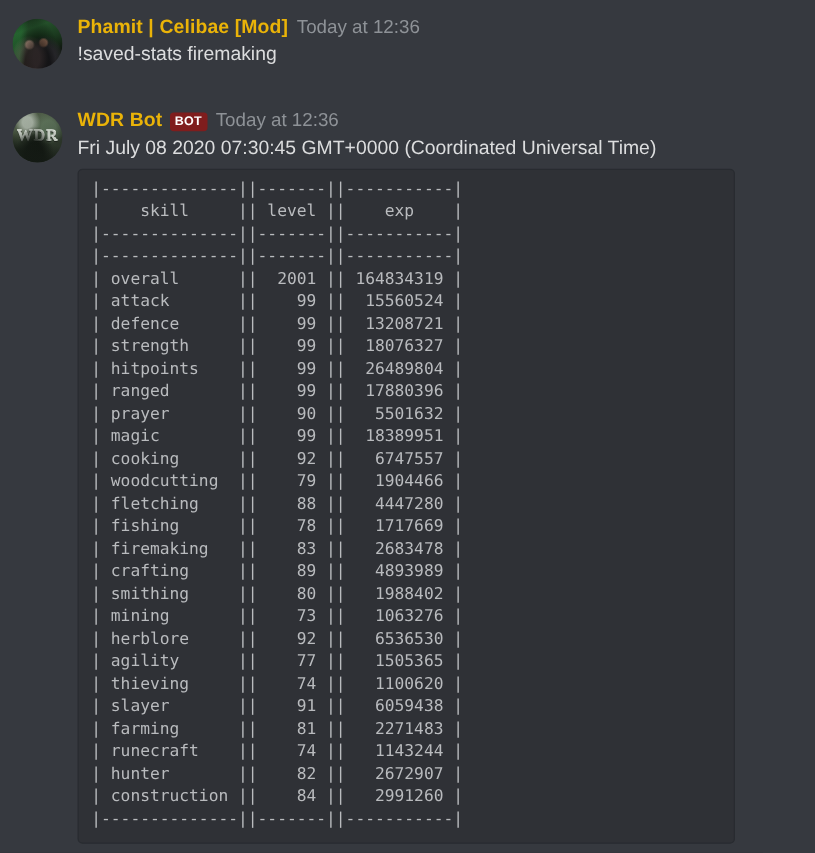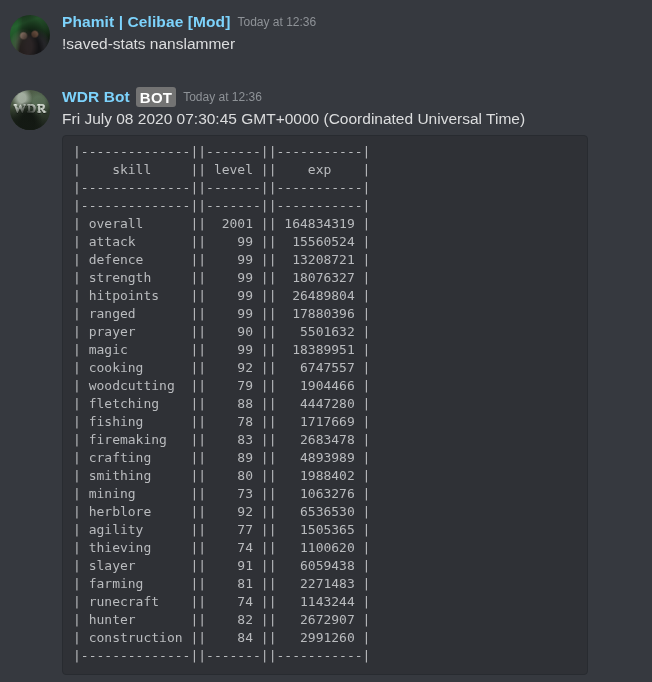--- a/index.html
+++ b/index.html
@@ -97,7 +97,7 @@
   .username {
     font-size: 15.5px;
     font-weight: 600;
-    color: #7dd3fc;
+    color: #eab308;
     letter-spacing: 0.1px;
   }
   .bot-tag {

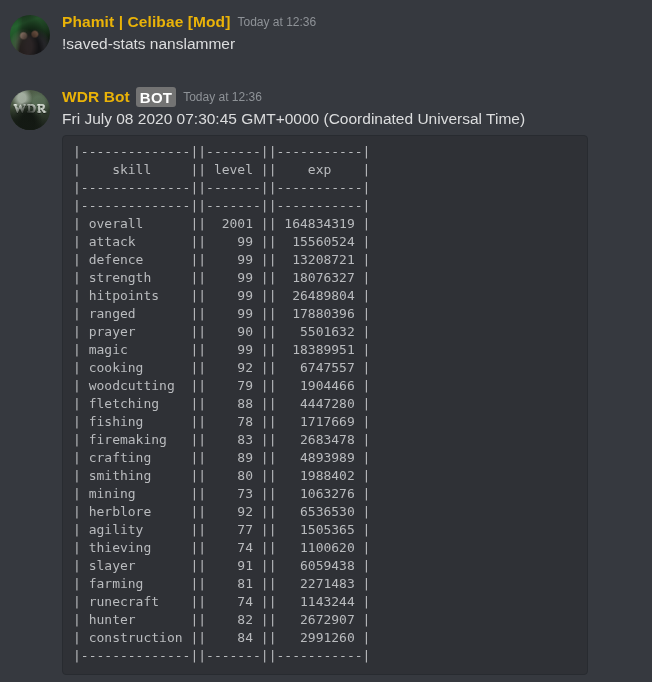--- a/index.html
+++ b/index.html
@@ -114,7 +114,7 @@
     text-transform: uppercase;
   }
   .timestamp {
-    font-size: 12px;
+    font-size: 15px;
     color: #8e9297;
     margin-left: 7px;
     font-weight: 400;

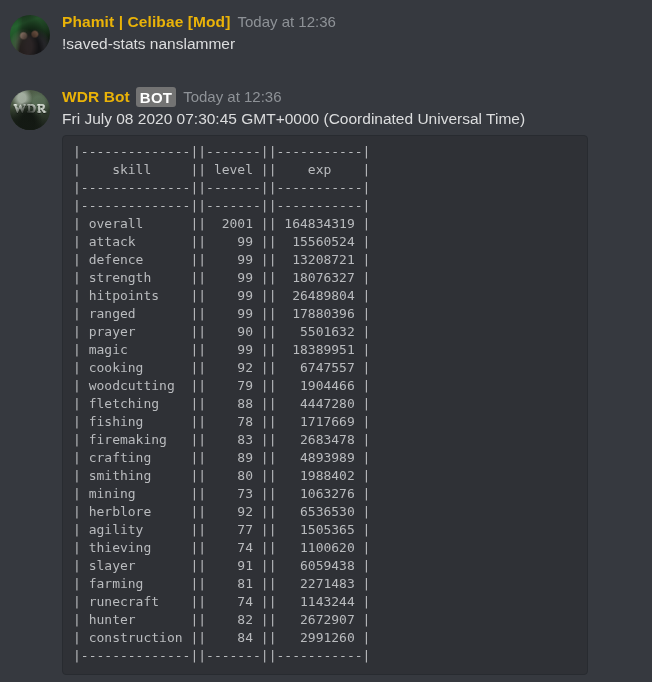--- a/index.html
+++ b/index.html
@@ -161,7 +161,7 @@
         <span class="username">Phamit | Celibae [Mod]</span>
         <span class="timestamp">Today at 12:36</span>
       </div>
-      <div class="msg-text">!saved-stats nanslammer</div>
+      <div class="msg-text">!saved-stats firemaking</div>
     </div>
   </div>
 

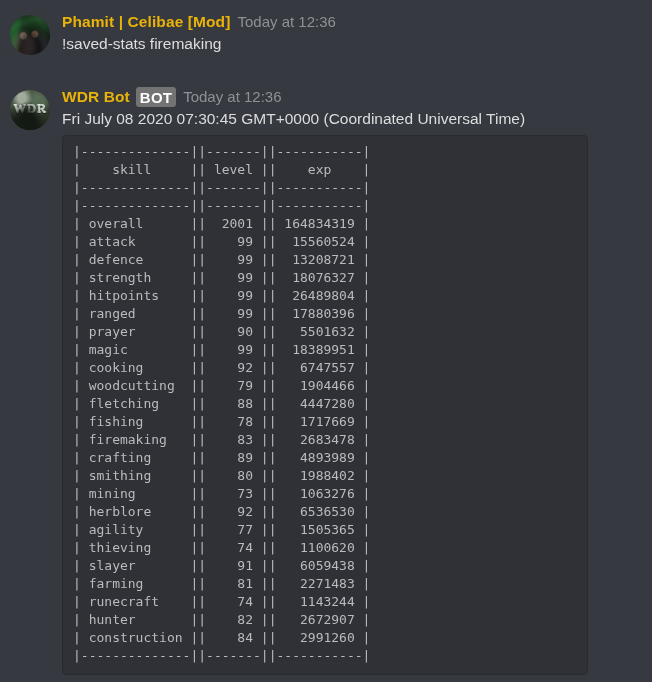--- a/index.html
+++ b/index.html
@@ -102,9 +102,9 @@
   }
   .bot-tag {
     display: inline-block;
-    background: #737373;
+    background: #7f1d1d;
     color: #ffffff;
-    font-size: 15px;
+    font-size: 10px;
     font-weight: 700;
     line-height: 1;
     padding: 3px 4px 2px 4px;

